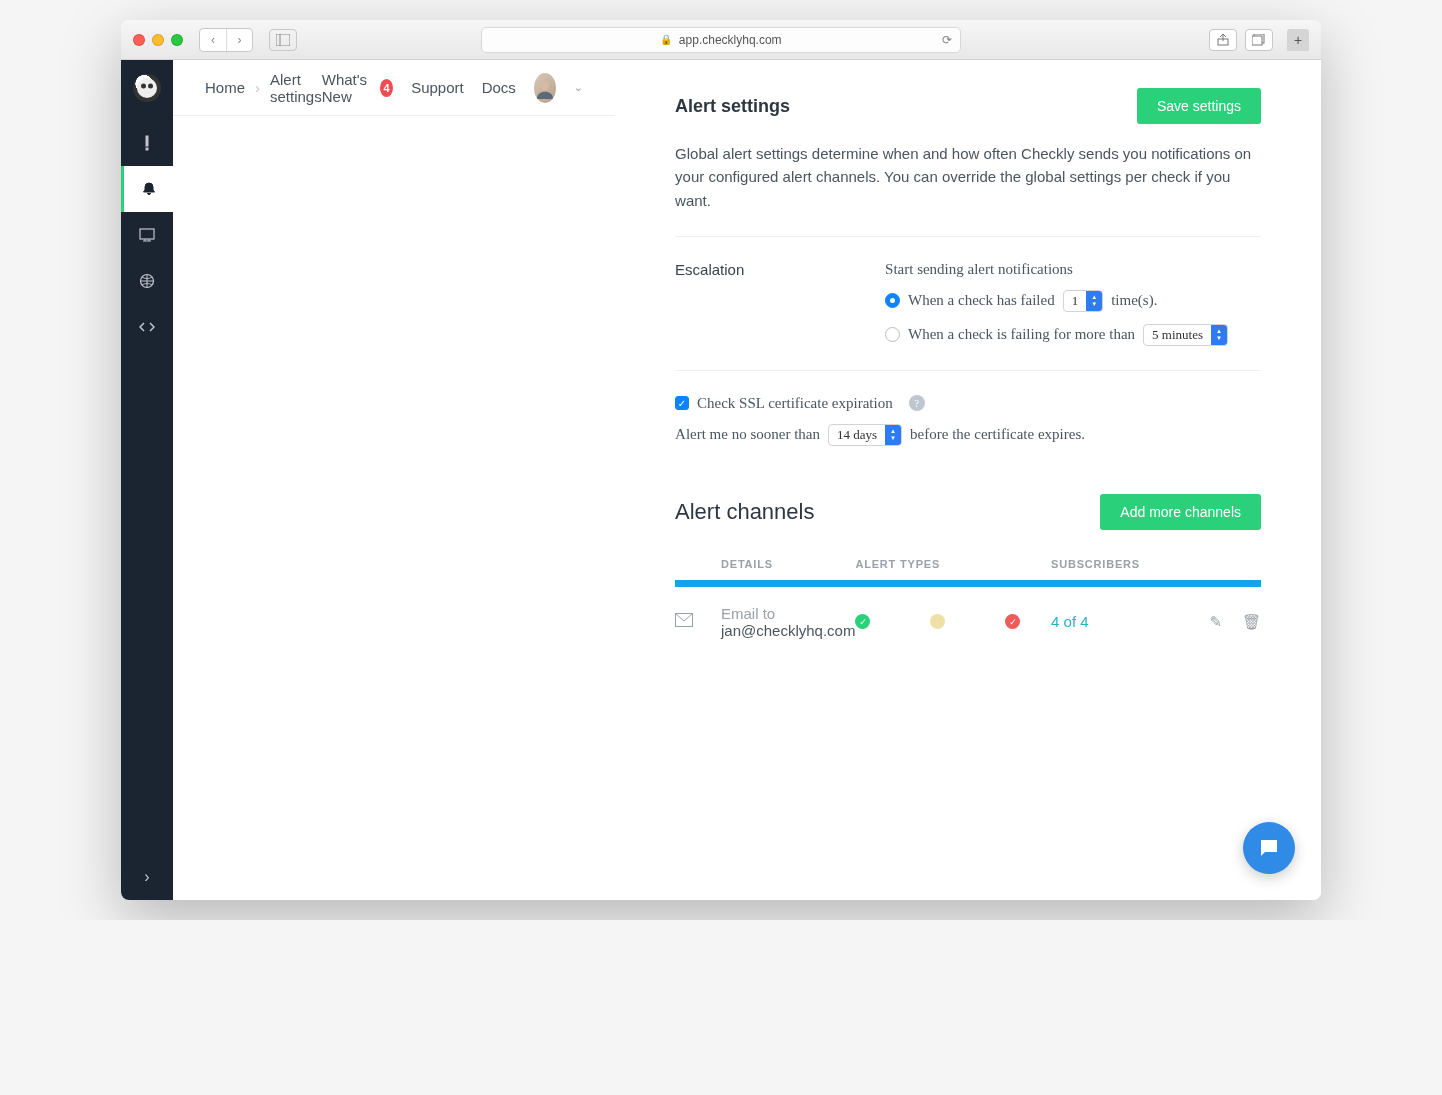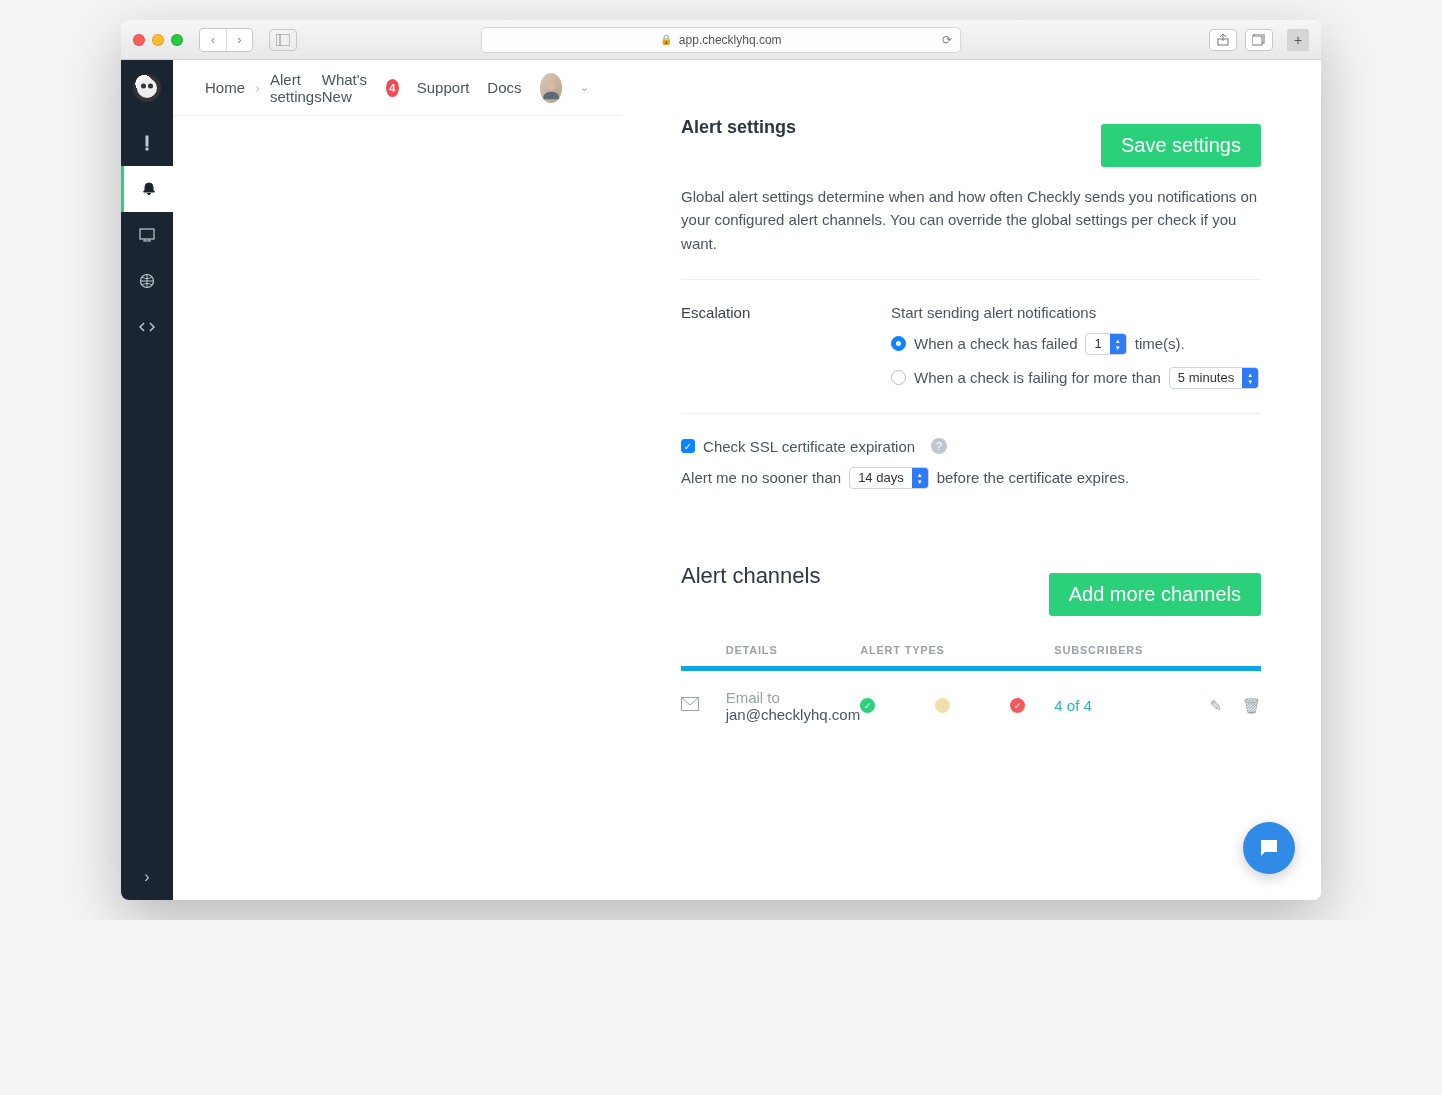--- a/index.html
+++ b/index.html
@@ -33,7 +33,7 @@
   .breadcrumb { display:flex; align-items:center; gap:10px; font-size:15px; color:#4a5560;}
   .breadcrumb .sep { color:#c0c6cf;}
   .topbar-right { margin-left:auto; display:flex; align-items:center; gap:18px;}
-  .top-link { color:#4a5560; font-size:15px; display:flex; align-items:center; gap:6px;}
+  .top-link { color:#4a5560; font-size:15px; display:flex; align-items:center; gap:0;}
   .badge { background:#ef4b52; color:#fff; width:18px; height:18px; border-radius:50%; font-size:11px; display:flex; align-items:center; justify-content:center; font-weight:600;}
   .avatar { width:30px; height:30px; border-radius:50%; background:linear-gradient(135deg,#d8c9b8,#b89f88); display:flex; align-items:center; justify-content:center; overflow:hidden;}
   .chev { color:#9aa1a8; font-size:11px;}

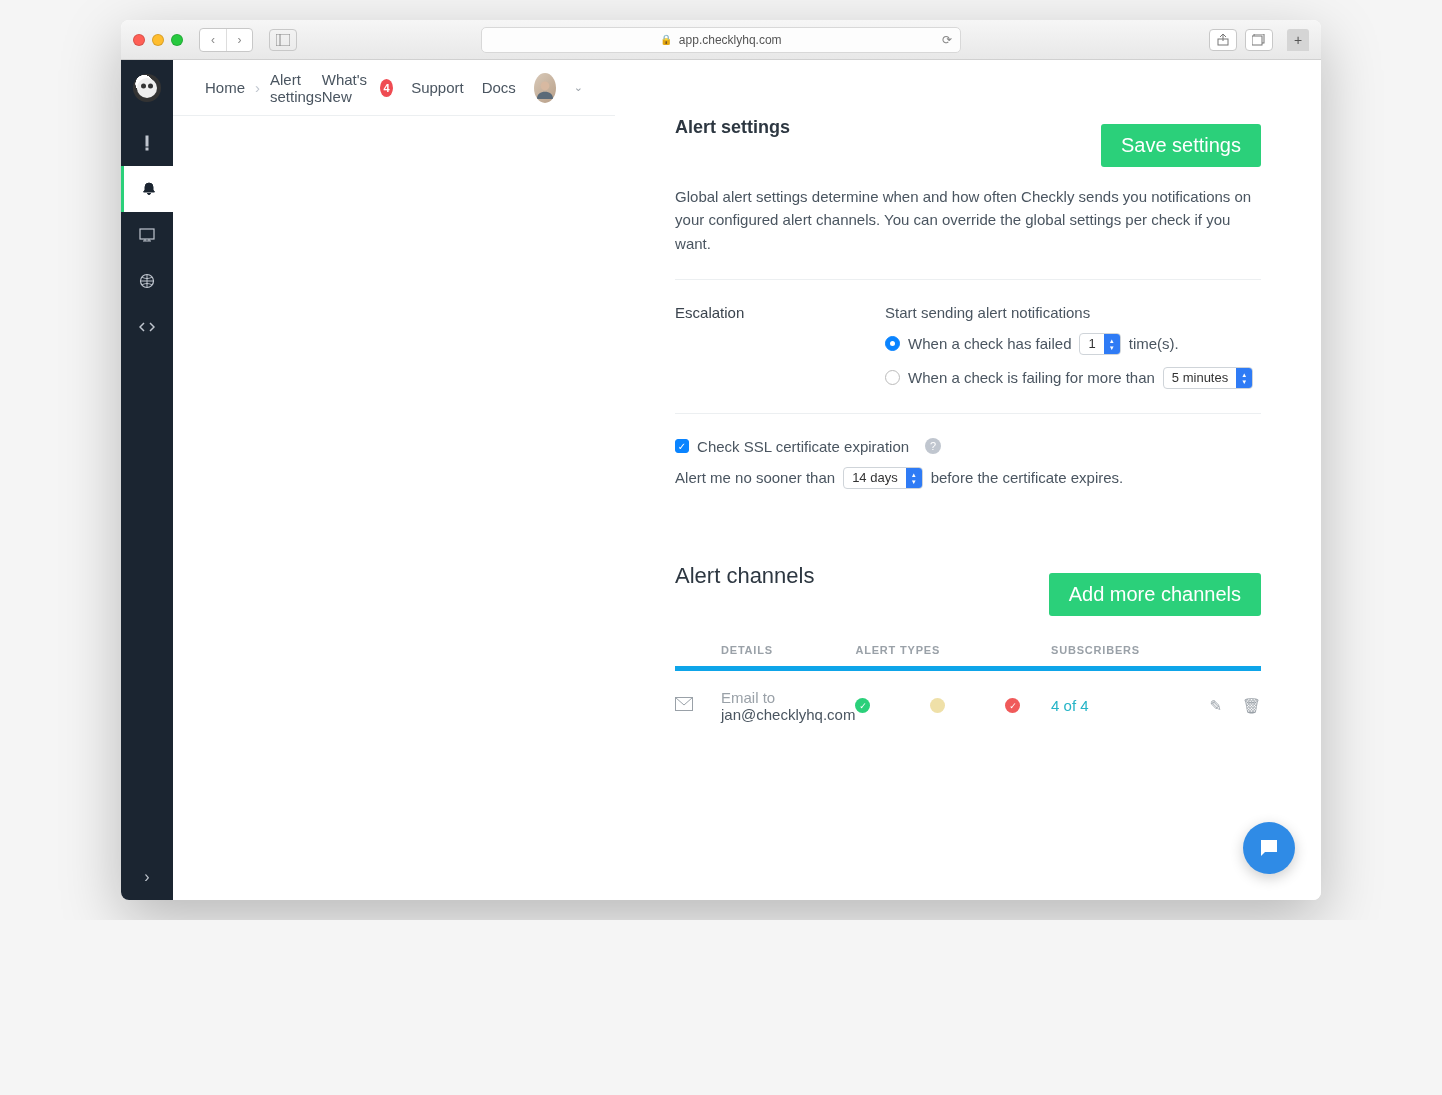--- a/index.html
+++ b/index.html
@@ -40,7 +40,7 @@
   .main { padding: 28px 60px 40px; color:#3a434d;}
   .sec-head { display:flex; align-items:center; margin-bottom:18px;}
   .sec-head h2 { font-size:18px; font-weight:600; color:#2d3741;}
-  .btn { padding:10px 20px; border-radius:3px; font-size:20px; font-weight:500; border:none; cursor:pointer;margin-top:36px;}
+  .btn { padding:10px 20px; border-radius:3px; font-size:14px; font-weight:500; border:none; cursor:pointer;}
   .btn.green { background:#2bd07a; color:#fff;}
   .desc { font-size:15px; color:#4a5560; line-height:1.55; margin-bottom:24px;}
   .section-row { display:flex; border-top:1px solid #eceff1; padding:24px 0;}

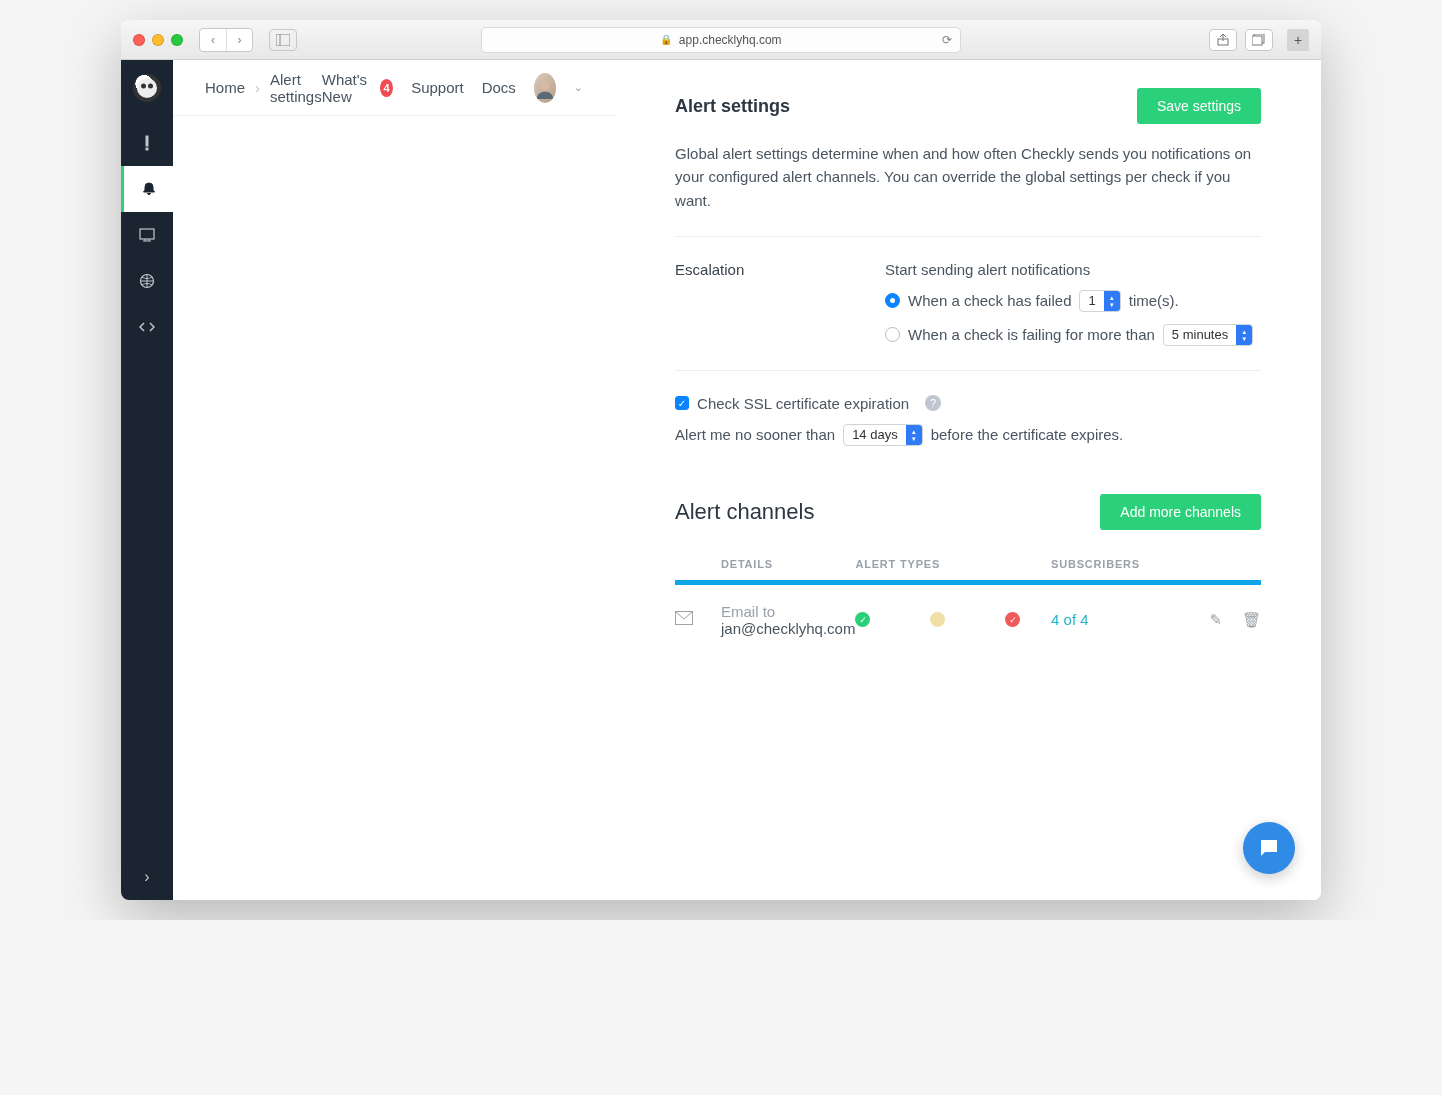--- a/index.html
+++ b/index.html
@@ -46,7 +46,7 @@
   .section-row { display:flex; border-top:1px solid #eceff1; padding:24px 0;}
   .section-row .label { width:210px; font-size:15px; color:#3a434d;}
   .section-row .body { flex:1; font-size:15px; color:#4a5560;}
-  .body-line { display:flex; align-items:center; gap:8px; margin-bottom:12px; flex-wrap:wrap;}
+  .body-line { display:flex; align-items:center; gap:8px; margin-bottom:12px; flex-wrap:wrap;font-family:Liberation Serif, serif;}
   .body-line:last-child{margin-bottom:0;}
   .radio { width:15px; height:15px; border-radius:50%; border:1px solid #bbb; display:inline-flex; align-items:center; justify-content:center; cursor:pointer;}
   .radio.checked { border-color:#0a84ff; background:#0a84ff;}

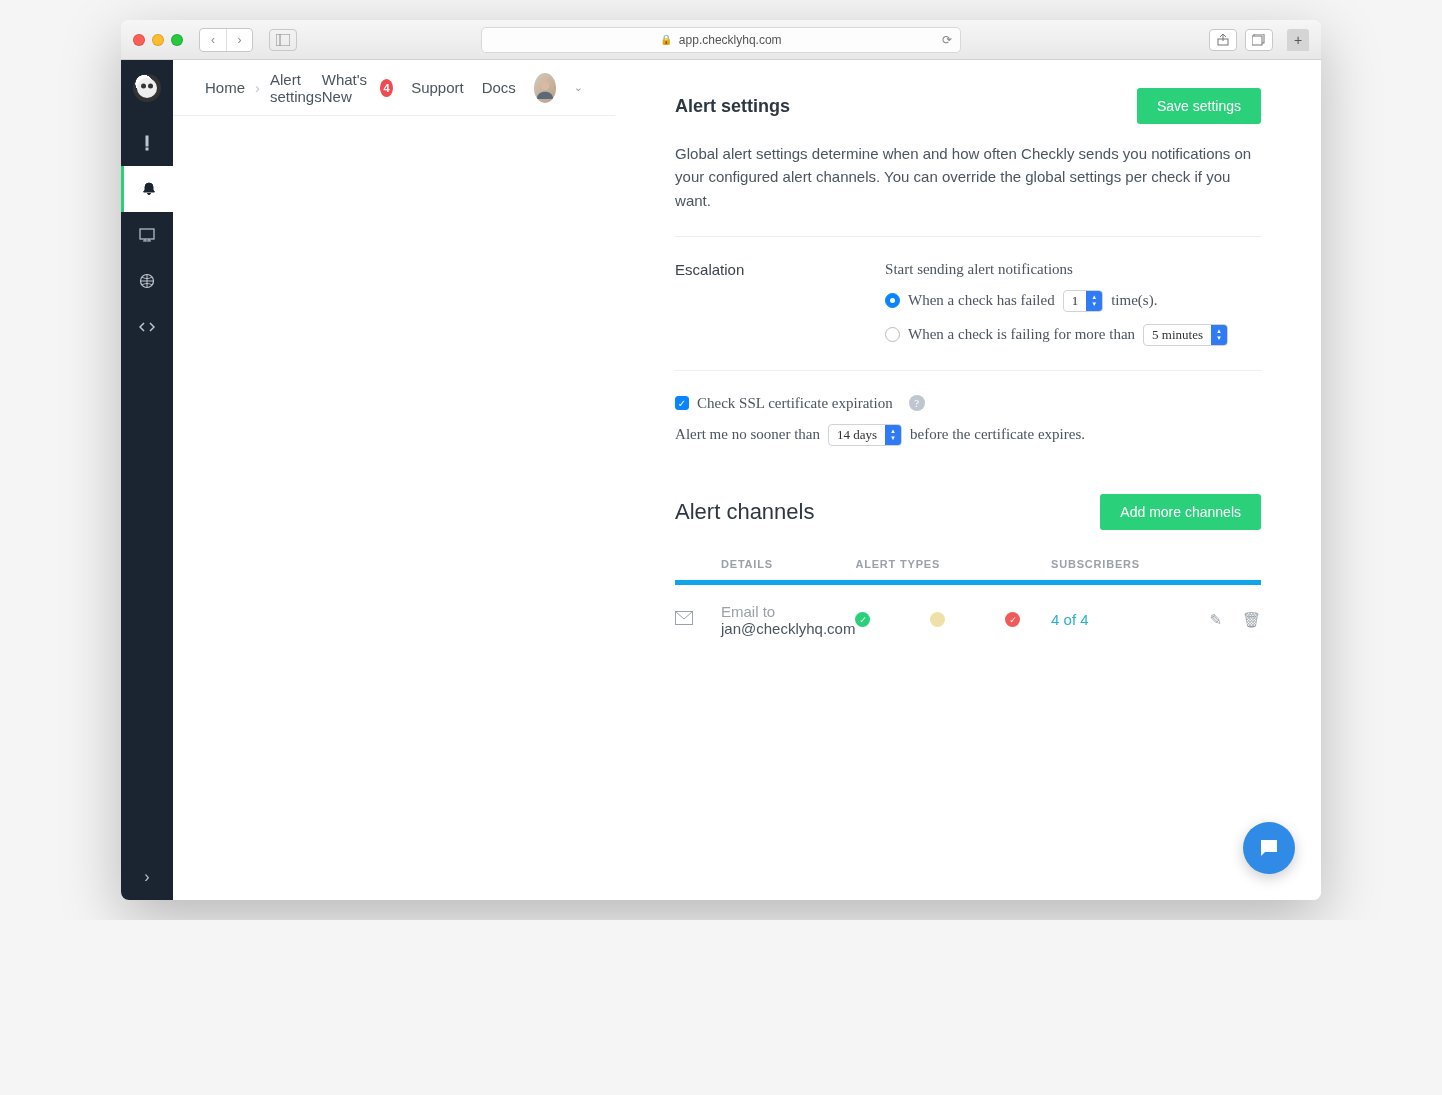--- a/index.html
+++ b/index.html
@@ -61,7 +61,7 @@
   .channels-head { display:flex; align-items:center; margin:24px 0 18px;}
   .channels-head h3 { font-size:22px; font-weight:500; color:#2d3741;}
   .table { width:100%; border-collapse:collapse;}
-  .table th { text-align:left; font-size:11px; letter-spacing:.8px; color:#9aa1a8; font-weight:600; text-transform:uppercase; padding:10px 0; border-bottom:5px solid #0ea5e9;}
+  .table th { text-align:left; font-size:11px; letter-spacing:.8px; color:#9aa1a8; font-weight:600; text-transform:uppercase; padding:10px 0; border-bottom:7px solid #0ea5e9;}
   .table td { padding:18px 0; font-size:15px; color:#4a5560; vertical-align:middle;}
   .email-icon { color:#9aa1a8; font-size:16px;}
   .dot { width:15px; height:15px; border-radius:50%; display:inline-flex; align-items:center; justify-content:center; color:#fff; font-size:9px;}

